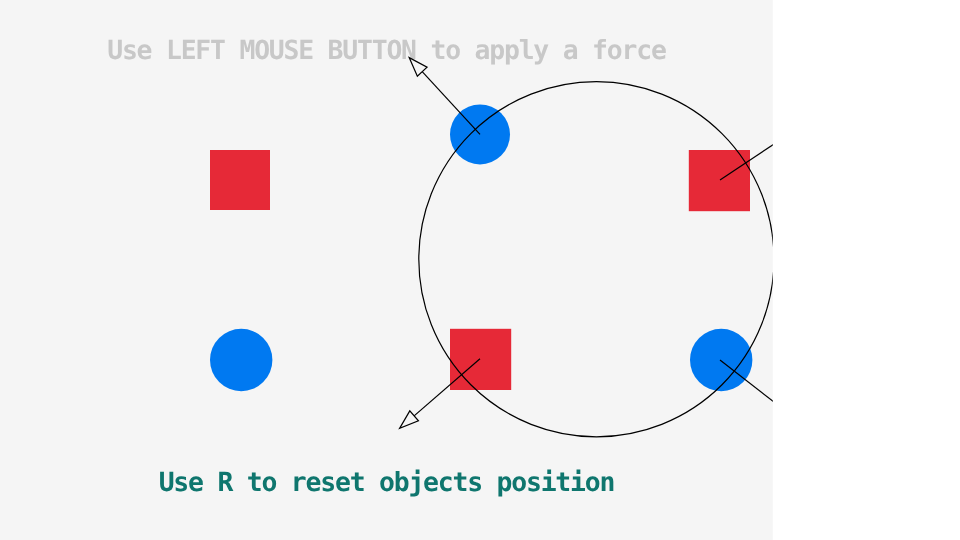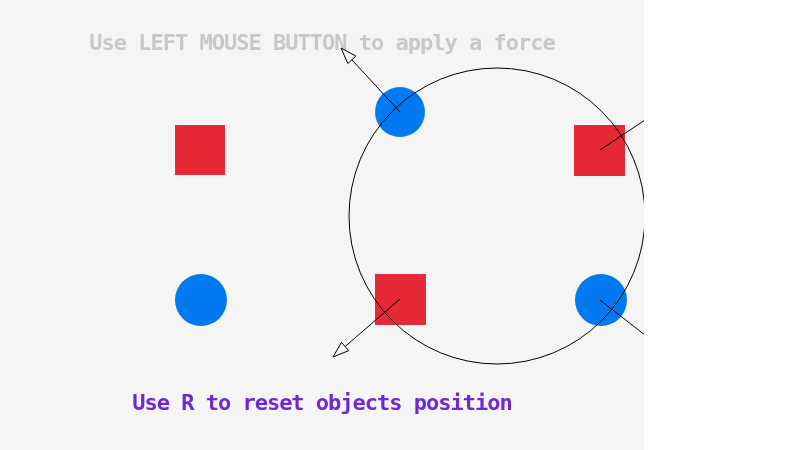--- a/index.html
+++ b/index.html
@@ -58,7 +58,7 @@
       <polygon points="668,353 651.9992758387341,347.50210710225446 658.7614521243579,338.8261073395673" fill="#f5f5f5" stroke="#000000" stroke-width="1"></polygon>
     </svg>
 
-  <div class="instruction instruction-bottom" style="color: #6d28d9;">Use R to reset objects position</div>
+  <div class="instruction instruction-bottom" style="color: #0f766e;">Use R to reset objects position</div>
 </div>
 
 </body></html>

